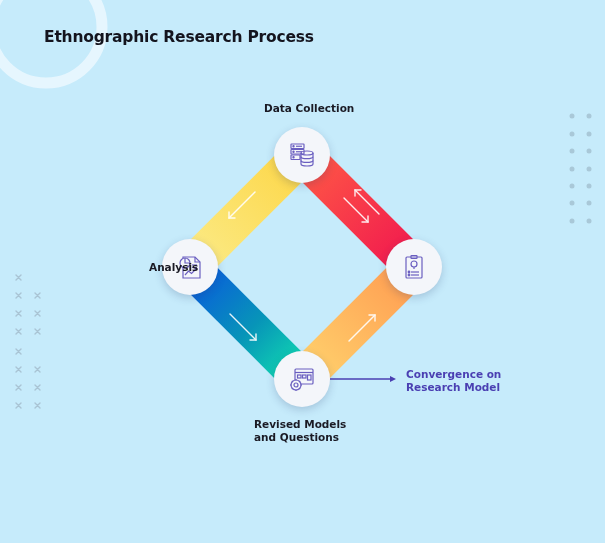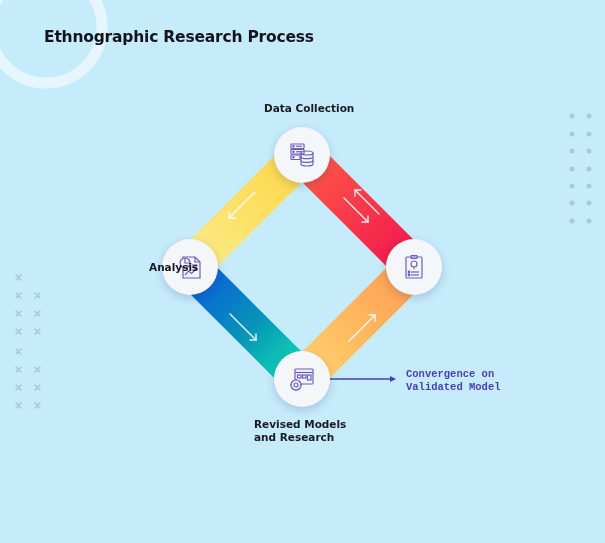--- a/index.html
+++ b/index.html
@@ -17,7 +17,7 @@
     .label {
       position: absolute; font-size: 10.5px; font-weight: bold; color: #1a1a24; line-height: 13px;
     }
-    .label.conv { color: #4a3fb2; font-family: Liberation Mono, monospace; }
+    .label.conv { color: #4a3fb2; }
     .source {
       position: absolute; left: 120px; top: 481px; width: 365px; text-align: center;
       font-size: 7.4px; color: #2a2a36; line-height: 10px;

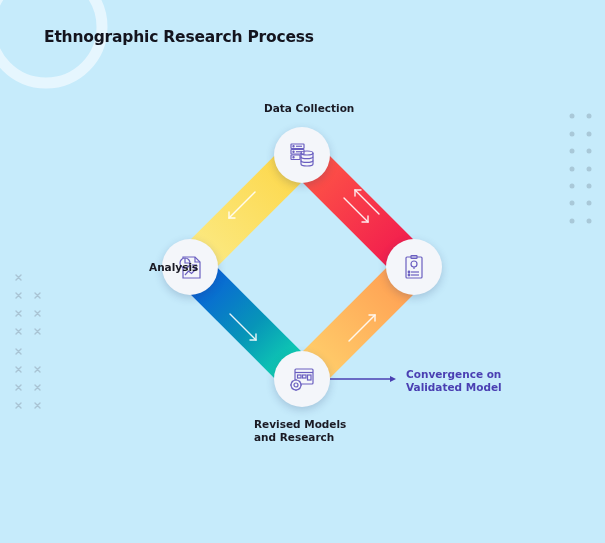--- a/index.html
+++ b/index.html
@@ -189,7 +189,7 @@
   </div>
   <div class="label conv" style="left:406px; top:368px;">
     <div>Convergence on</div>
-    <div>Validated Model</div>
+    <div>Research Model</div>
   </div>
 
 </div>

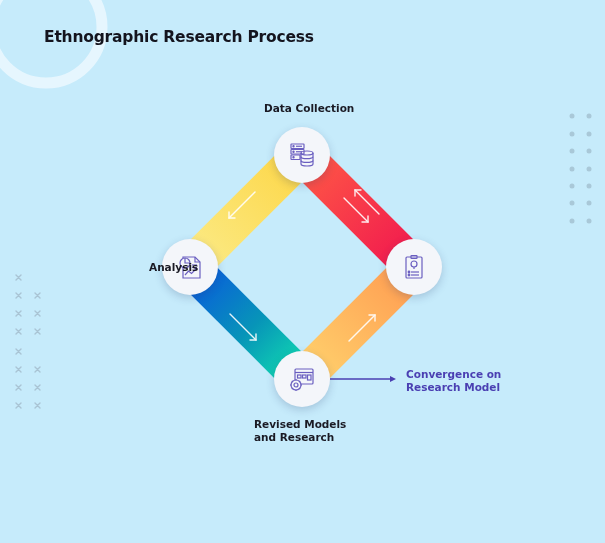--- a/index.html
+++ b/index.html
@@ -185,7 +185,7 @@
   <div class="label" style="left:111px; top:261px;margin-left:38px;">Analysis</div>
   <div class="label" style="left:254px; top:418px;">
     <div>Revised Models</div>
-    <div>and Research</div>
+    <div>and Questions</div>
   </div>
   <div class="label conv" style="left:406px; top:368px;">
     <div>Convergence on</div>

